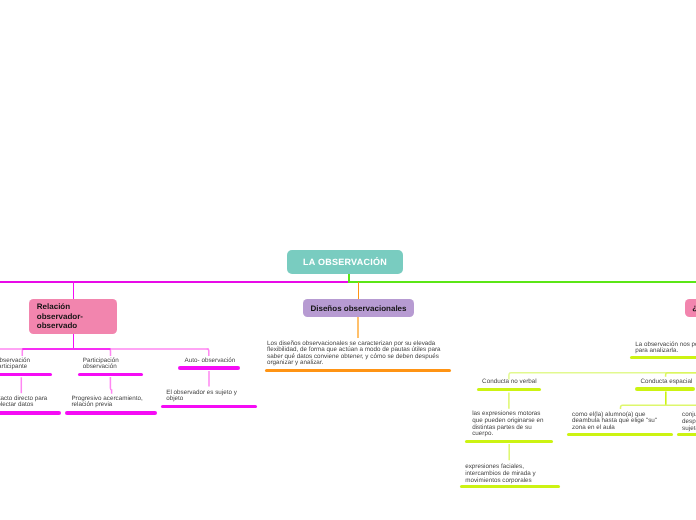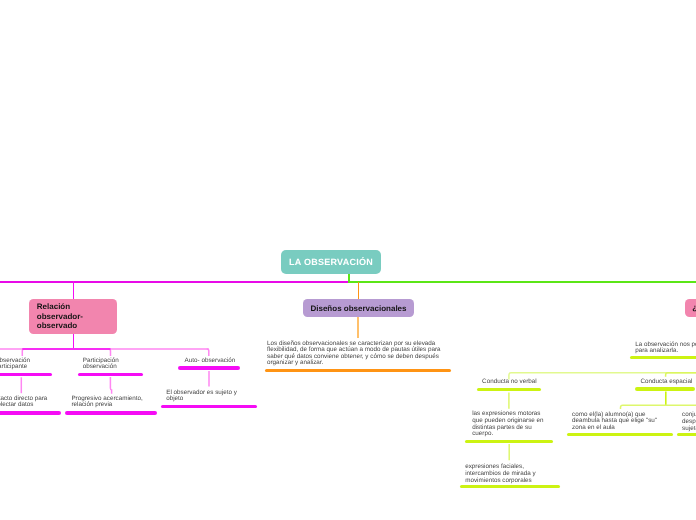--- a/index.html
+++ b/index.html
@@ -55,7 +55,7 @@
     <path d="M 620.5 49 L 620.5 47.4 Q 620.5 45.2 622.7 45.2 L 700 45.2" stroke="#DEF76C" stroke-width="1.5" fill="none"></path>
   </svg>
 
-  <div class="root-node" style="left:281px;top:250px;width:100px;height:24px;">LA OBSERVACIÓN</div>
+  <div class="root-node" style="left:287px;top:250px;width:116px;height:24px;">LA OBSERVACIÓN</div>
 
   <div class="pill" style="left:303px;top:299px;width:111px;height:18px;background:#B79BD2;justify-content:center;">Diseños observacionales</div>
 

